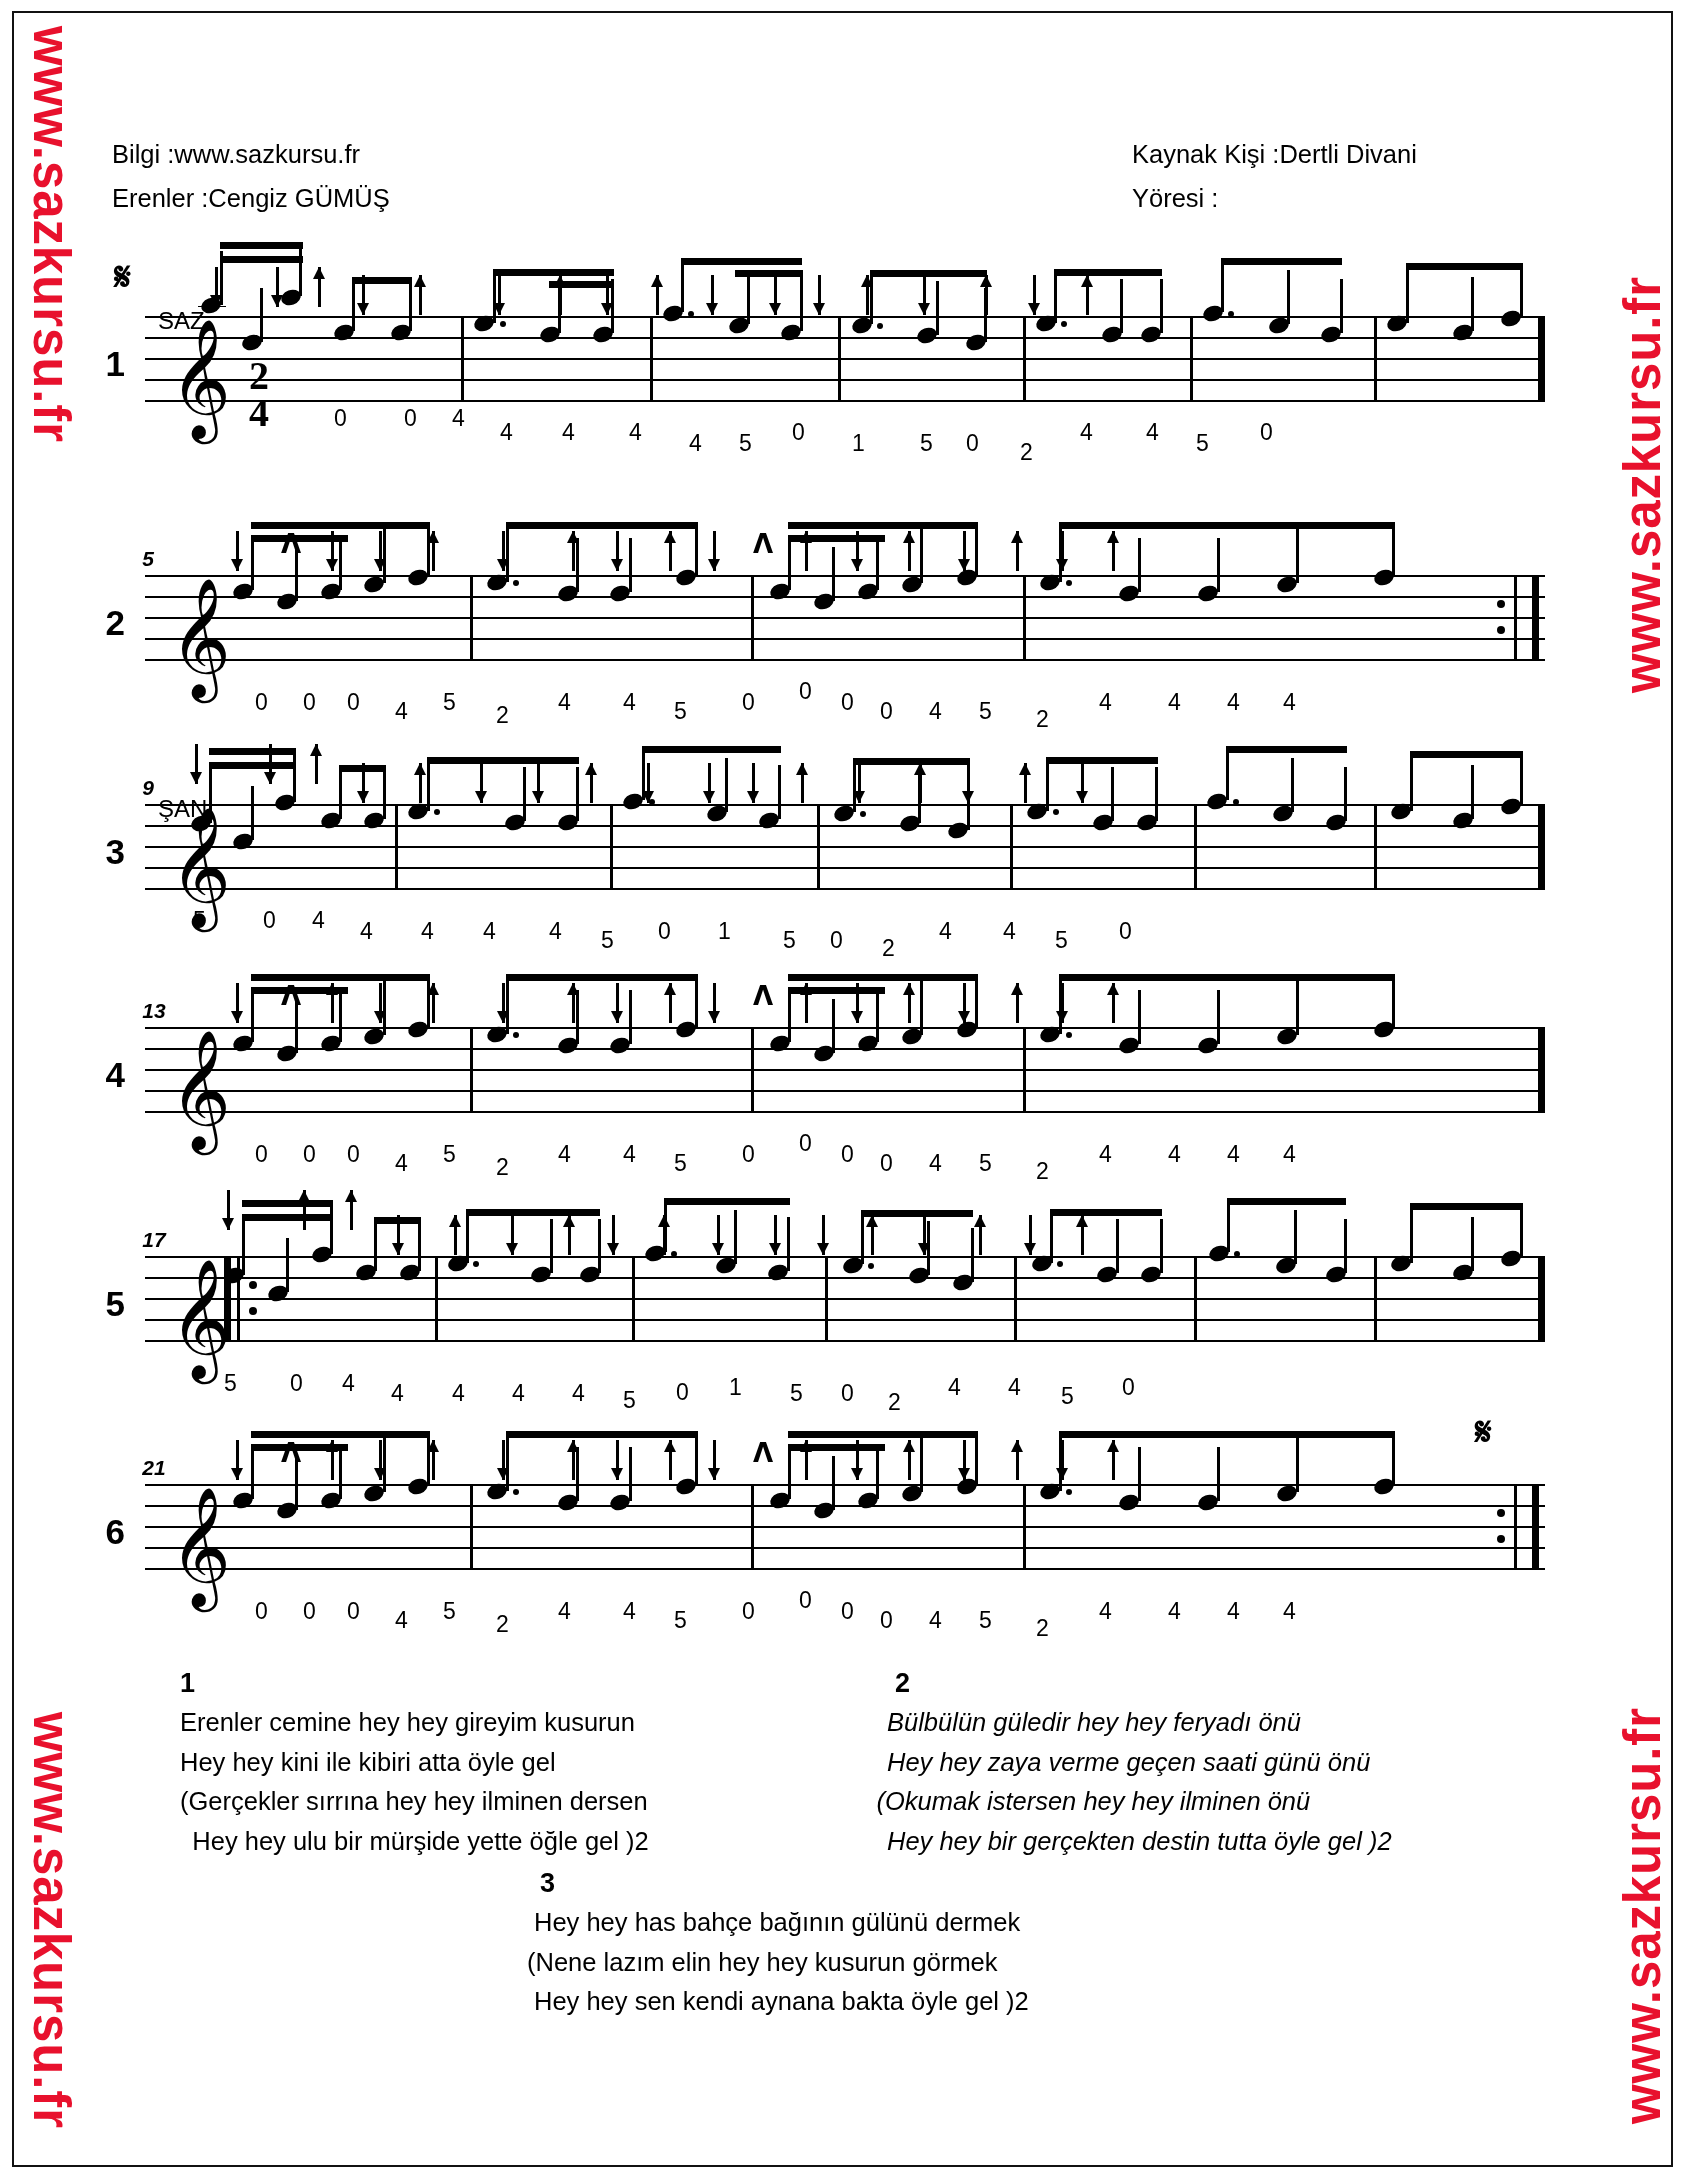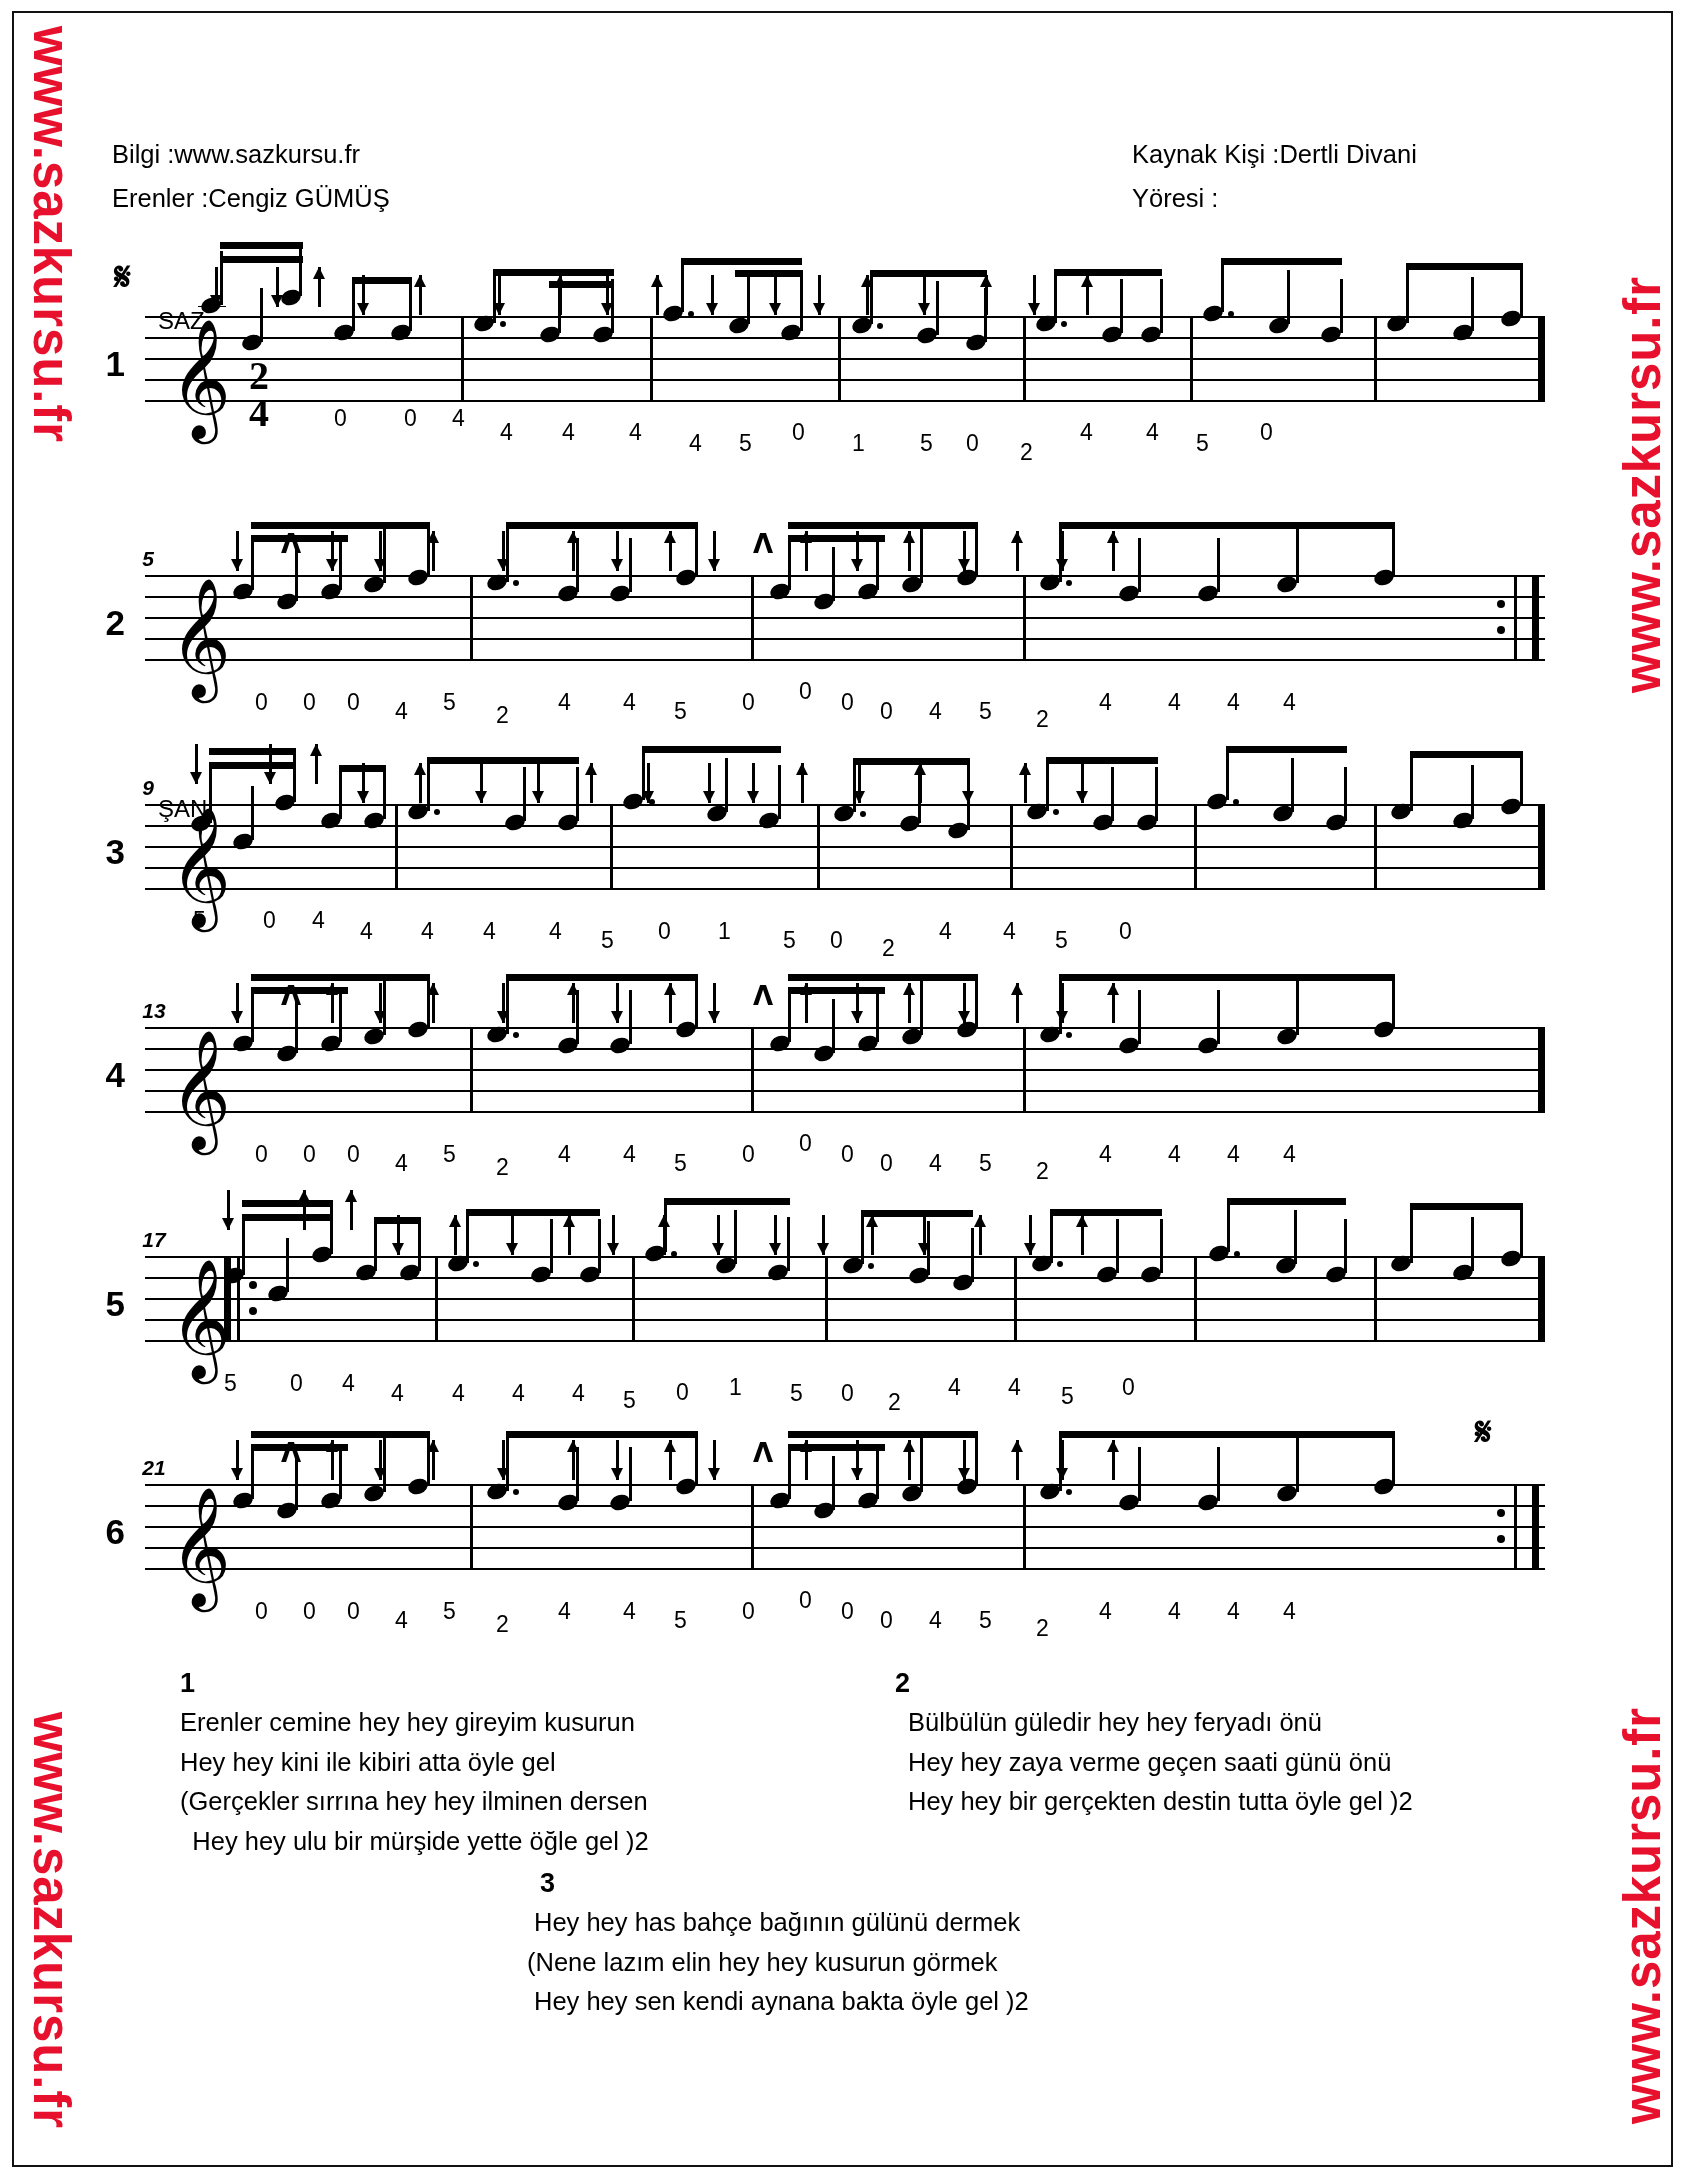--- a/index.html
+++ b/index.html
@@ -1335,7 +1335,7 @@
   </div>
 
   <div class="lyric-num" style="left:895px; top:1668px;">2</div>
-  <div class="lyric-block" style="left:908px; top:1703px;">
+  <div class="lyric-block" style="left:887px; top:1703px;font-style:italic;">
     <div>Bülbülün güledir hey hey feryadı önü</div>
     <div>Hey hey zaya verme geçen saati günü önü</div>
     <div>Hey hey bir gerçekten destin tutta öyle gel )2</div>

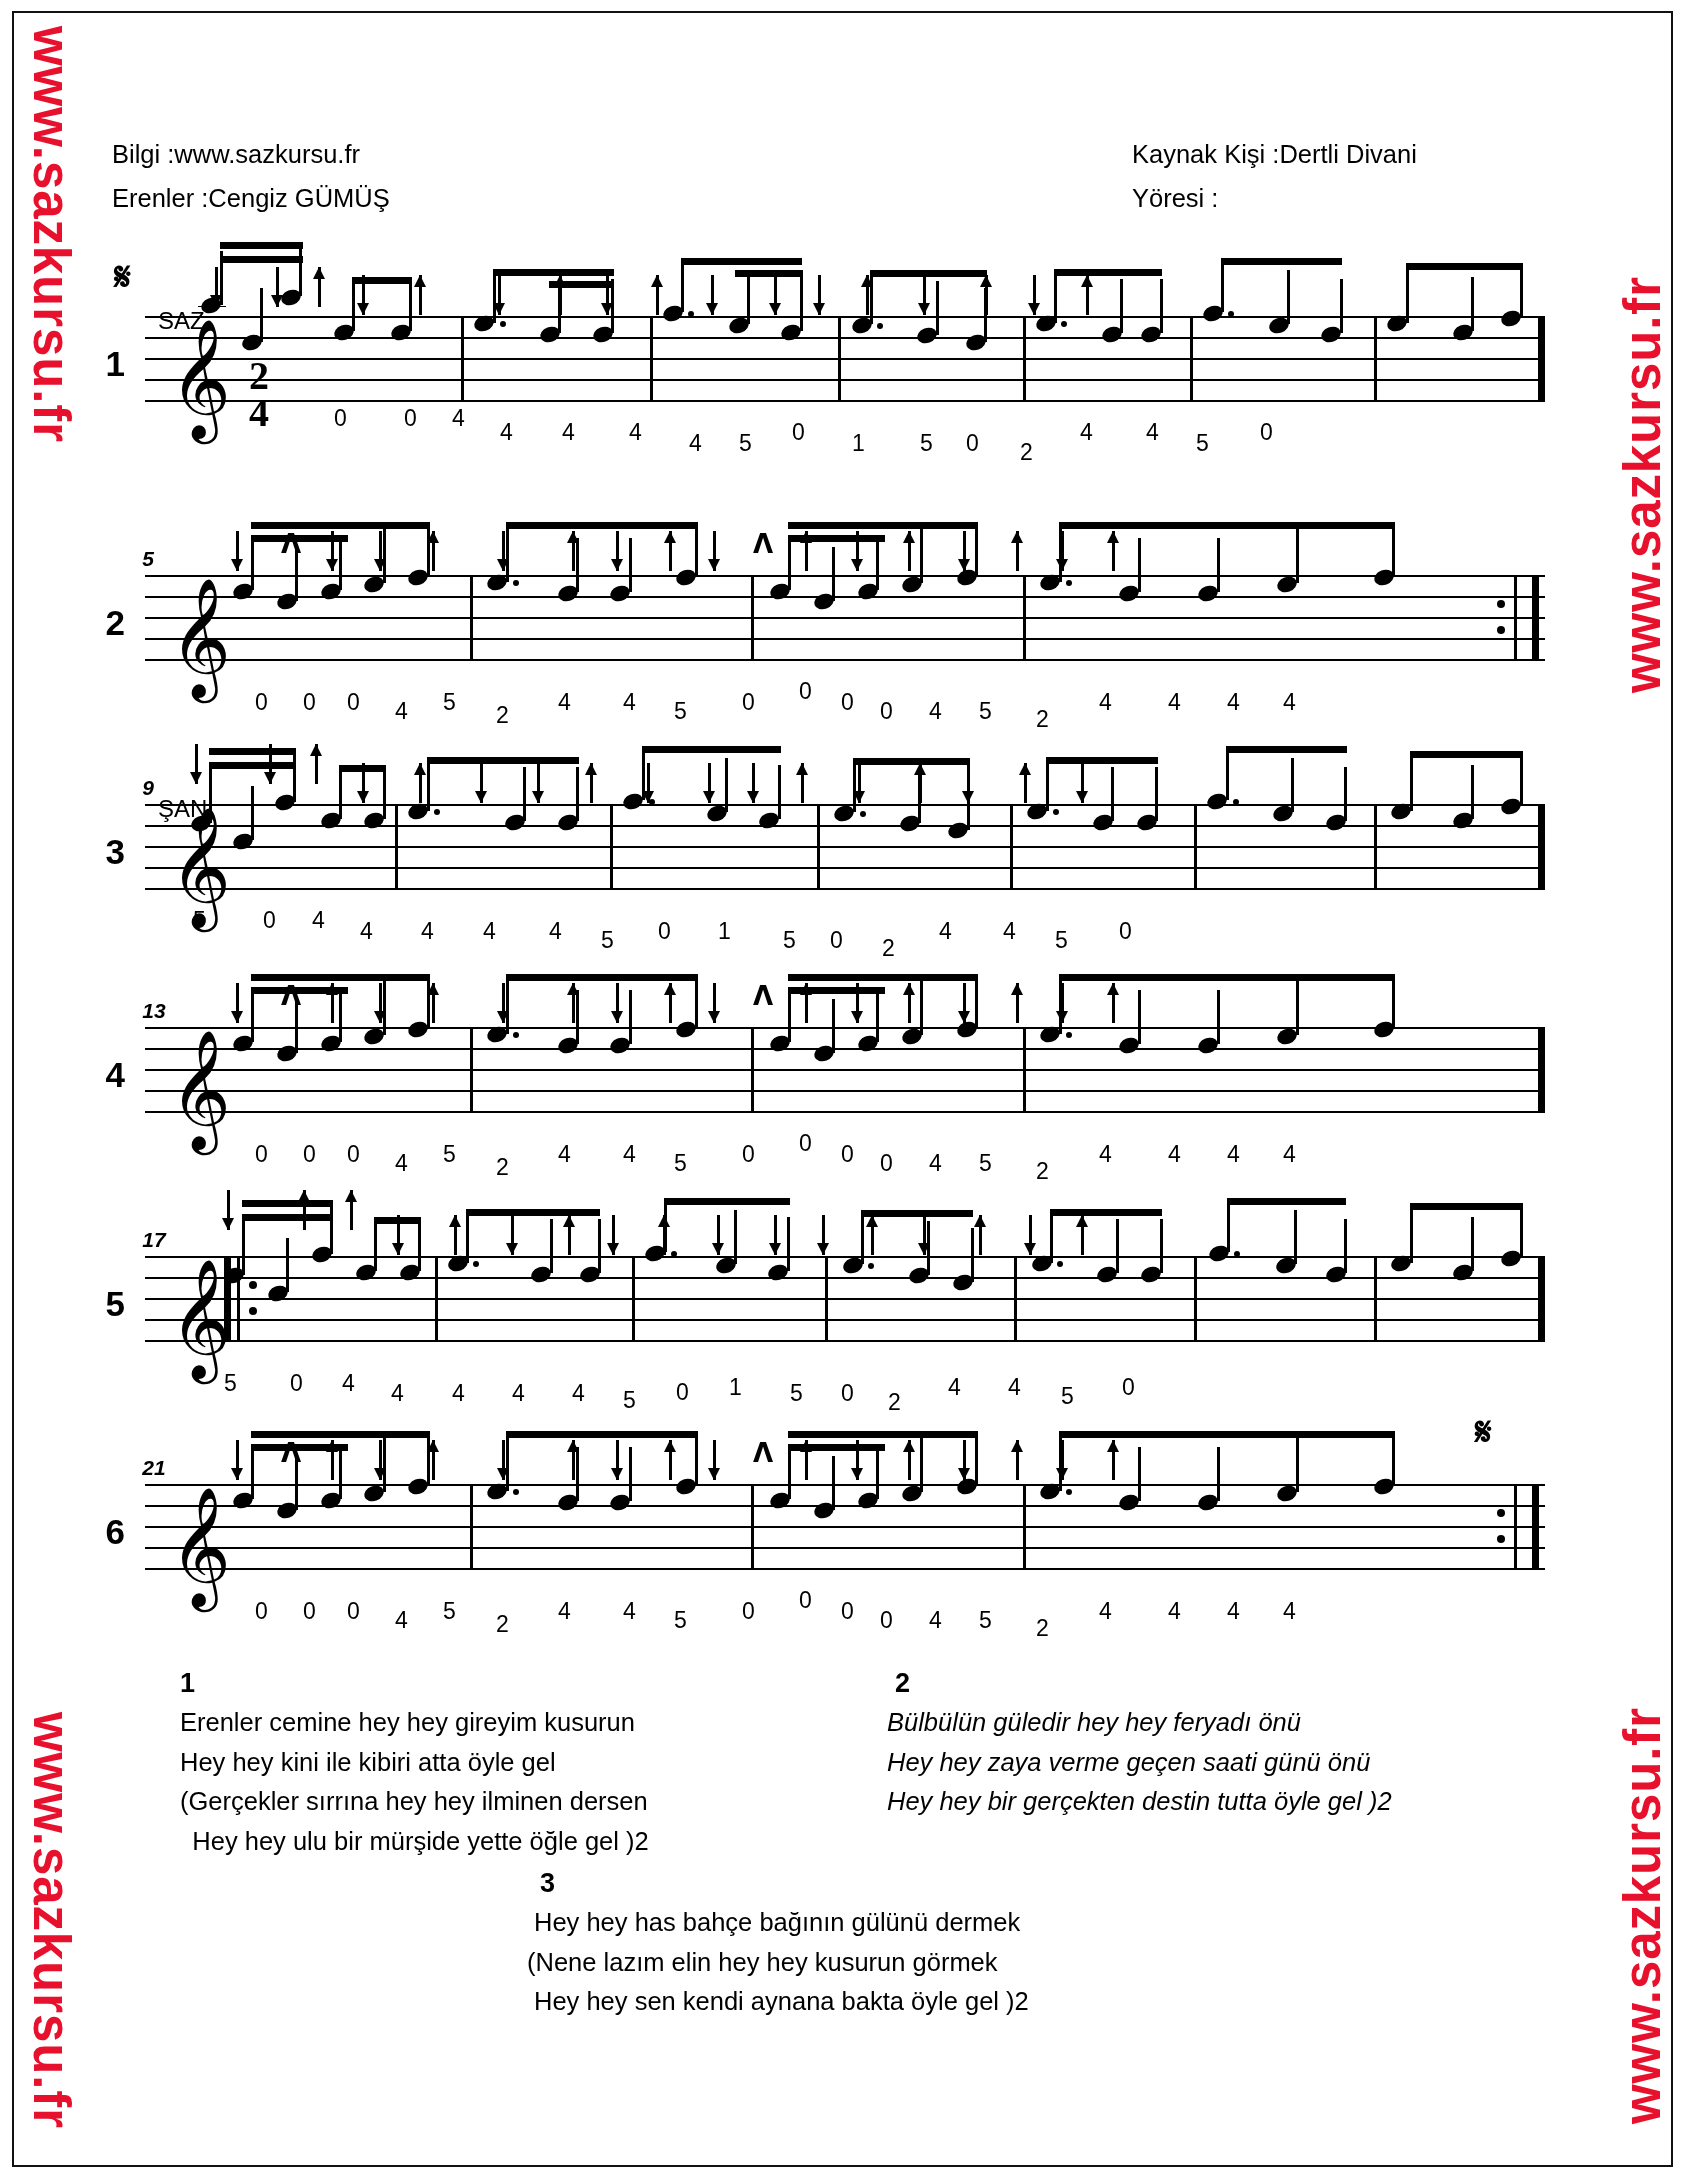--- a/index.html
+++ b/index.html
@@ -1338,6 +1338,7 @@
   <div class="lyric-block" style="left:887px; top:1703px;font-style:italic;">
     <div>Bülbülün güledir hey hey feryadı önü</div>
     <div>Hey hey zaya verme geçen saati günü önü</div>
+    <div style="margin-left:-10.5px;">(Okumak istersen hey hey ilminen önü</div>
     <div>Hey hey bir gerçekten destin tutta öyle gel )2</div>
   </div>
 

